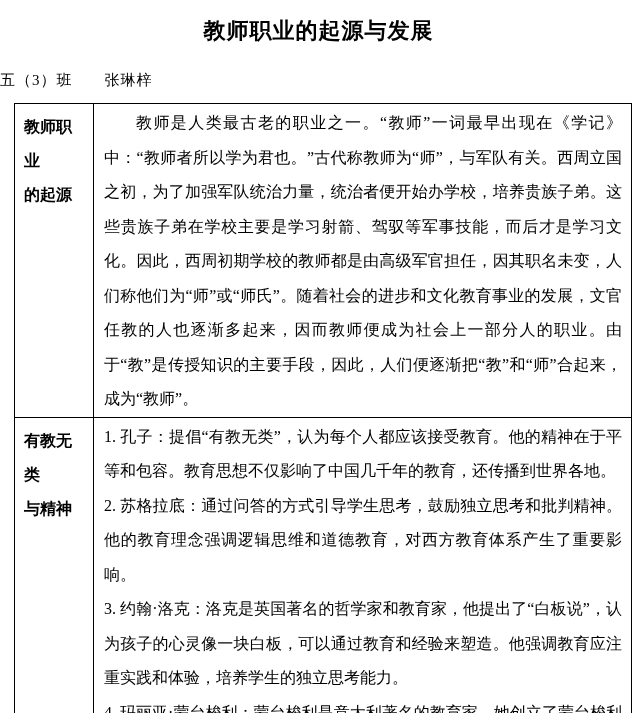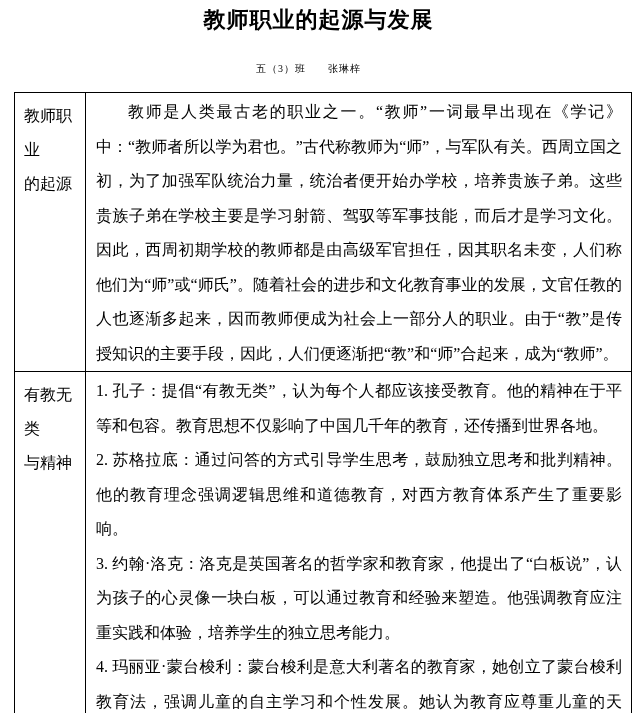--- a/index.html
+++ b/index.html
@@ -16,7 +16,7 @@
     position: relative;
   }
   .doc-title {
-    margin: 0;
+    margin: 11px;
     padding-top: 4px;
     text-align: center;
     font-size: 22px;

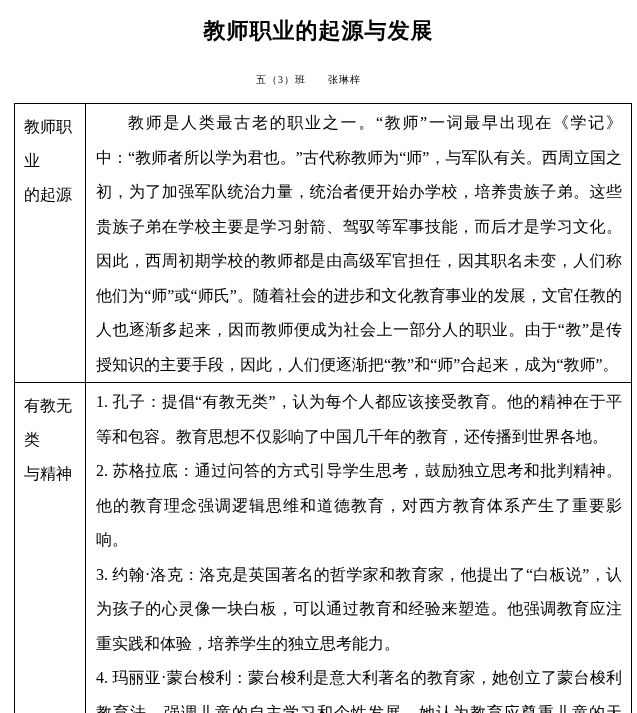--- a/index.html
+++ b/index.html
@@ -26,9 +26,9 @@
   }
   .byline {
     margin-top: 24px;
-    text-align: center;
+    text-align: left;
     padding-right: 20px;
-    font-size: 10px;
+    font-size: 15px;
     line-height: 20px;
     letter-spacing: 1px;
   }

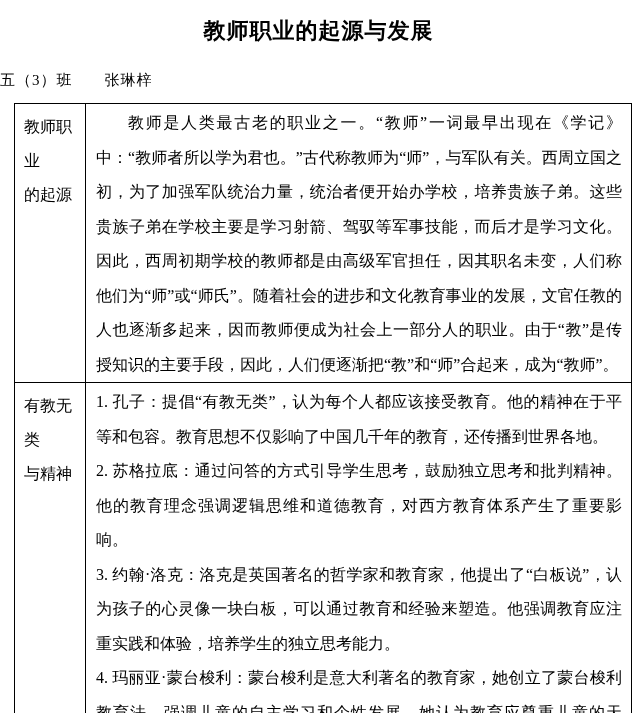--- a/index.html
+++ b/index.html
@@ -45,8 +45,8 @@
     box-sizing: border-box;
   }
   td.label-cell {
-    width: 71px;
-    font-weight: normal;
+    width: 79px;
+    font-weight: bold;
     font-size: 16px;
     line-height: 34px;
     padding: 6px 6px 0 9px;

